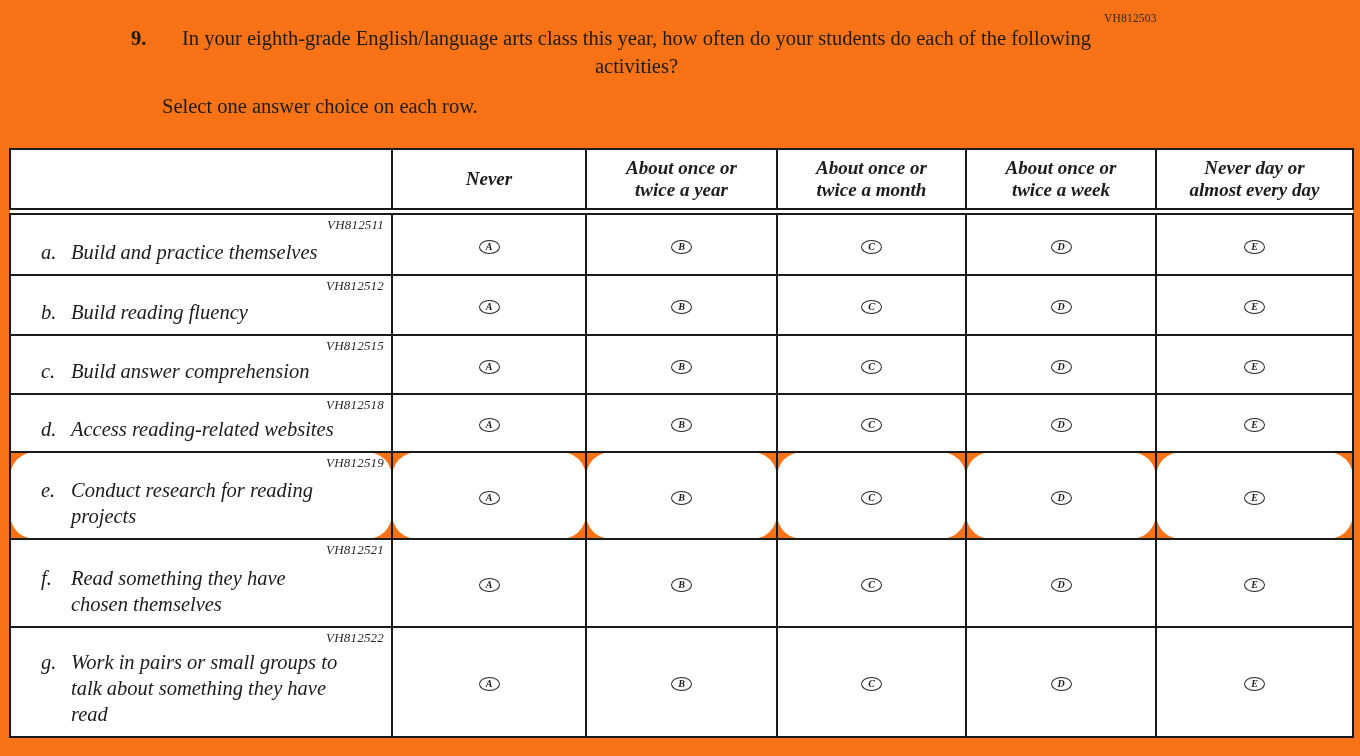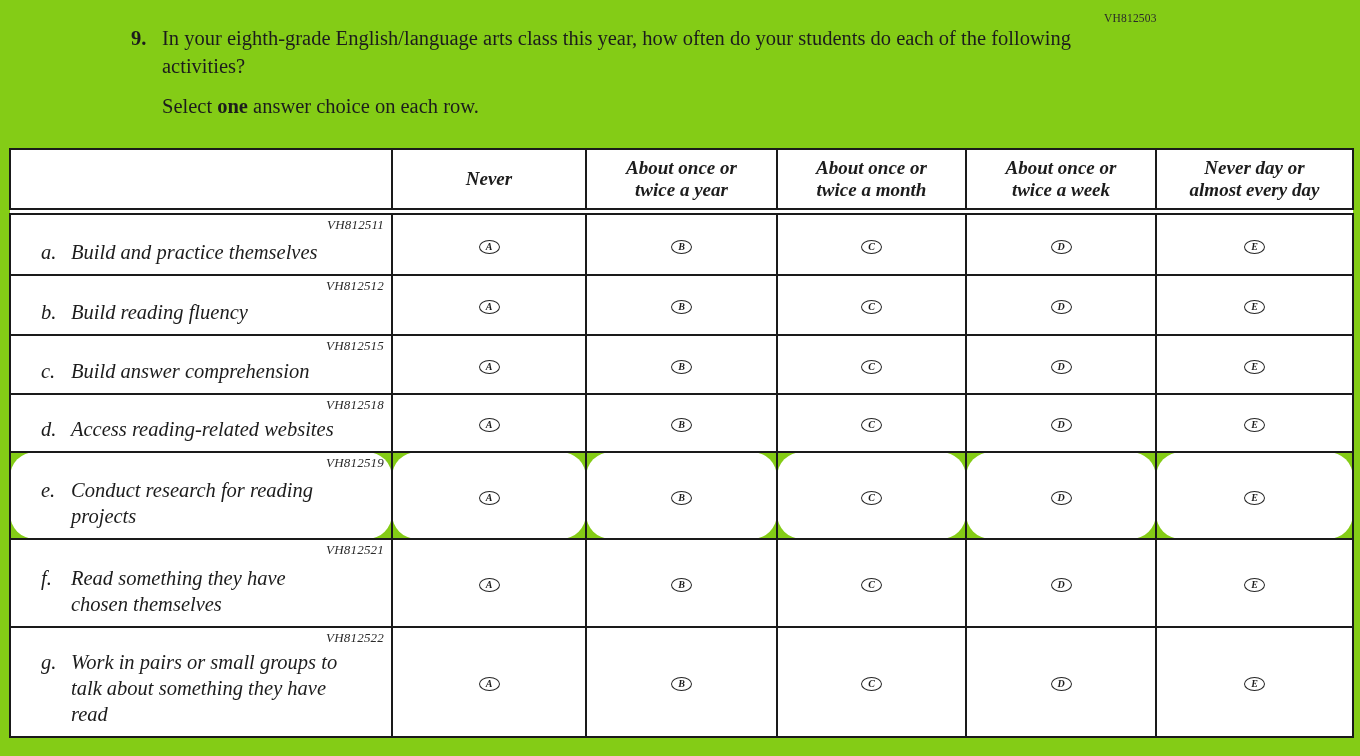--- a/index.html
+++ b/index.html
@@ -6,7 +6,7 @@
   .page{
     position:relative;
     width:1360px;height:756px;
-    background:#84cc16;
+    background:#f97316;
     font-family:"Liberation Serif","DejaVu Serif",serif;
     color:#1c1c1c;
     overflow:hidden;

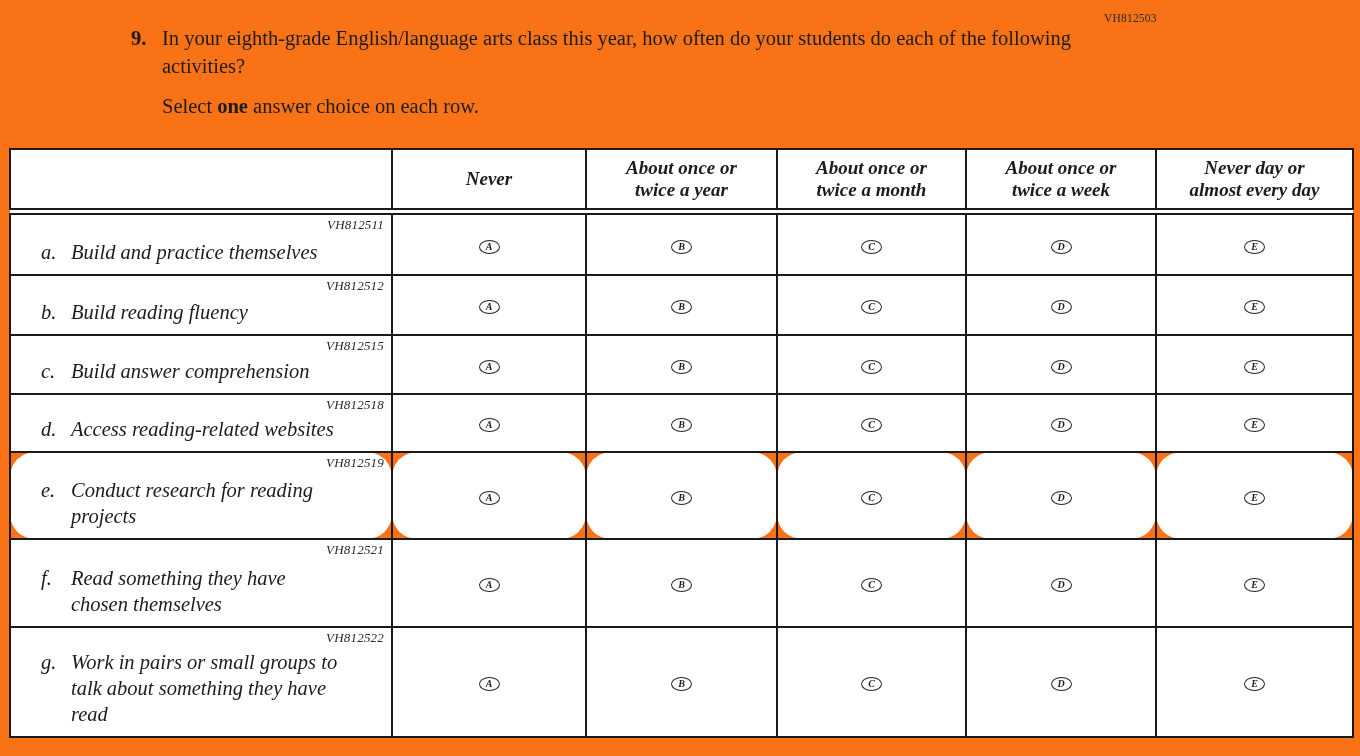--- a/index.html
+++ b/index.html
@@ -21,7 +21,7 @@
     font-size:20.5px;line-height:27.5px;
   }
   .q-number{font-weight:bold;width:31px;flex:0 0 31px;}
-  .q-text{flex:1;}
+  .q-text{flex:1;text-align:center;}
   .instruction{
     position:absolute;left:162px;top:93px;
     font-size:20.5px;line-height:27px;

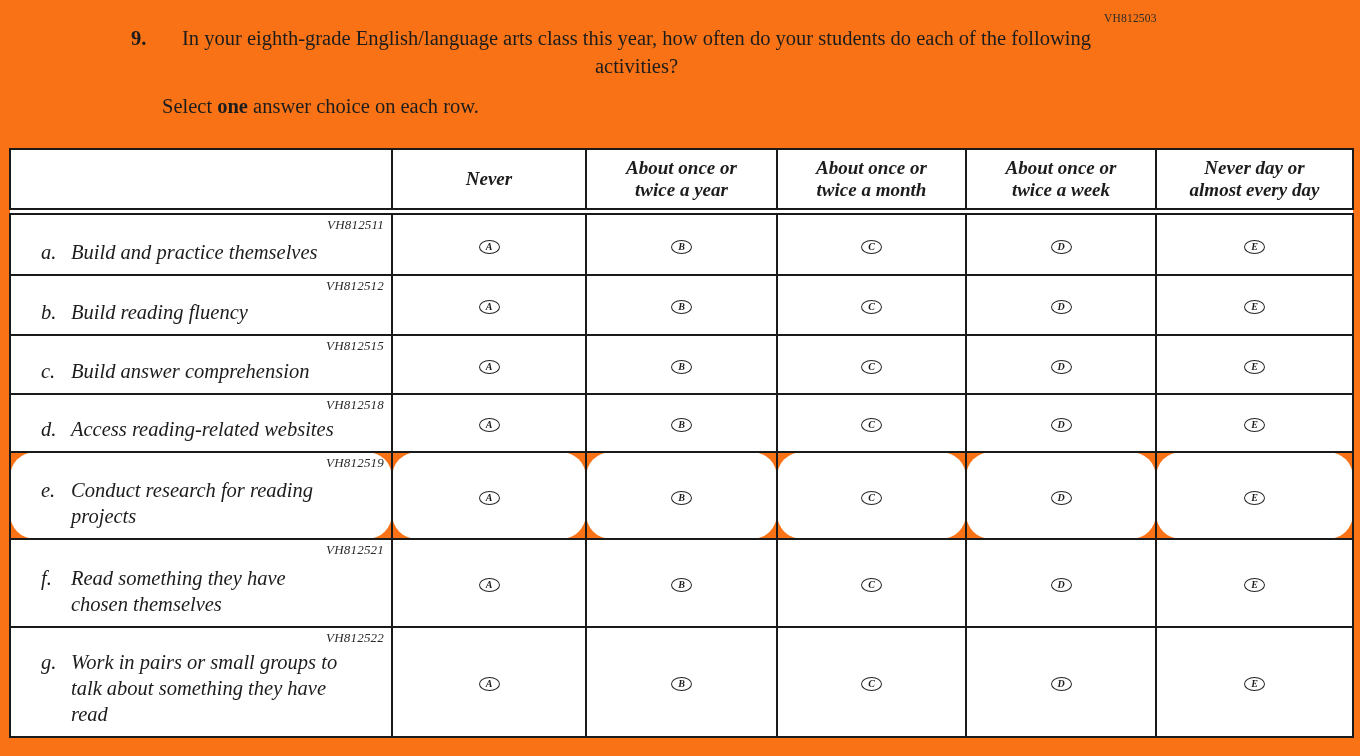--- a/index.html
+++ b/index.html
@@ -26,7 +26,7 @@
     position:absolute;left:162px;top:93px;
     font-size:20.5px;line-height:27px;
   }
-  .instruction .b{font-weight:bold;}
+  .instruction .b{font-weight:normal;}
 
   table.matrix{
     position:absolute;left:9px;top:148px;

